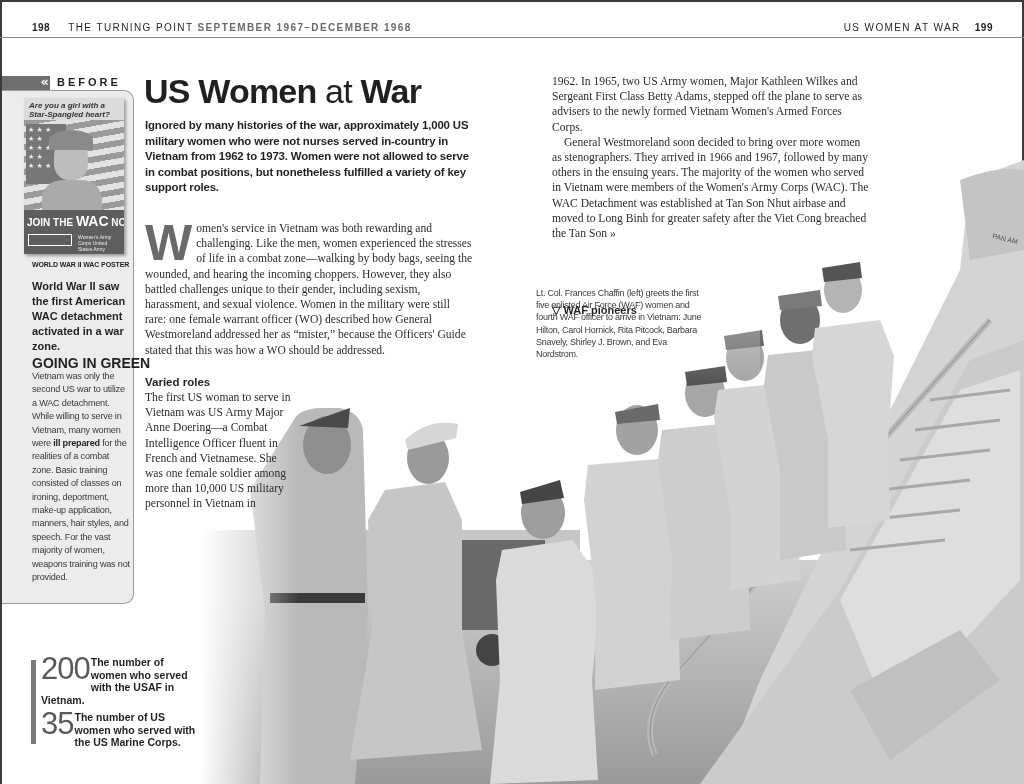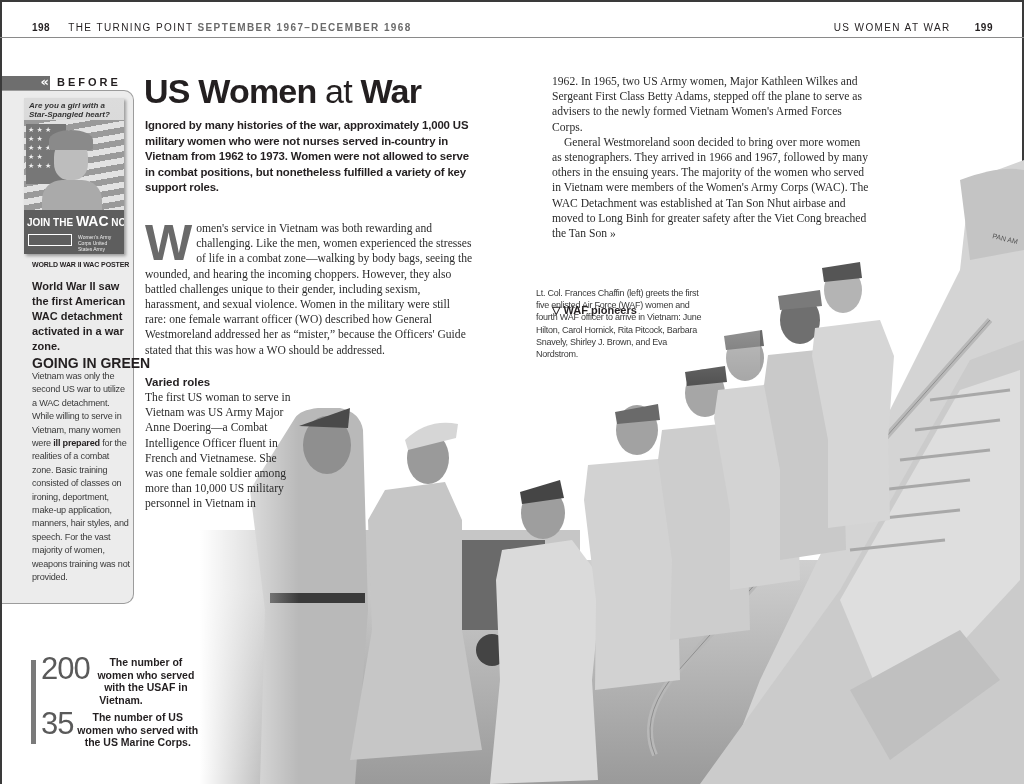--- a/index.html
+++ b/index.html
@@ -14,7 +14,7 @@
   .runhead .grey { color: #6a6a6a; font-weight: bold; text-align: right; }
   .runhead.left { left: 32px; }
   .runhead.right { right: 31px; }
-  .runhead.right .num { margin-right: 0; margin-left: 20px; }
+  .runhead.right .num { margin-right: 0; margin-left: 10px; }
   .head-rule { position: absolute; left: 0; top: 37px; width: 1024px; height: 1px; background: #8a8a8a; }
 
   

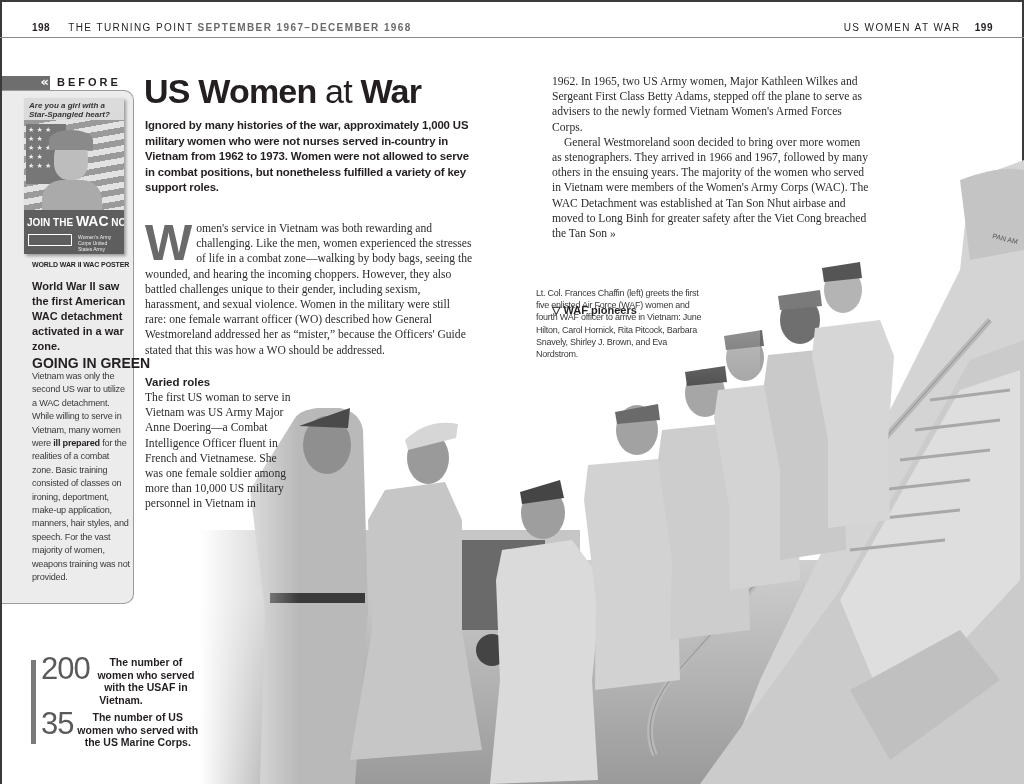--- a/index.html
+++ b/index.html
@@ -67,7 +67,7 @@
   
   .stats { position: absolute; left: 31px; top: 656px; width: 170px; }
   .stats .bar { position: absolute; left: 0; top: 4px; width: 5px; height: 84px; background: #7a7a7a; }
-  .stat { position: relative; margin-left: 10px; font-family: "Liberation Sans", sans-serif; font-weight: bold; font-size: 10.5px; line-height: 12.5px; color: #231f20; text-align: center; }
+  .stat { position: relative; margin-left: 10px; font-family: "Liberation Sans", sans-serif; font-weight: bold; font-size: 10.5px; line-height: 12.5px; color: #231f20; }
   .stat .big { float: left; font-family: "Liberation Sans", sans-serif; font-weight: normal; font-size: 31px; line-height: 26px; color: #5a5a5a; margin-right: 1px; letter-spacing: -1px; }
   .stat + .stat { margin-top: 5px; }
 </style>

